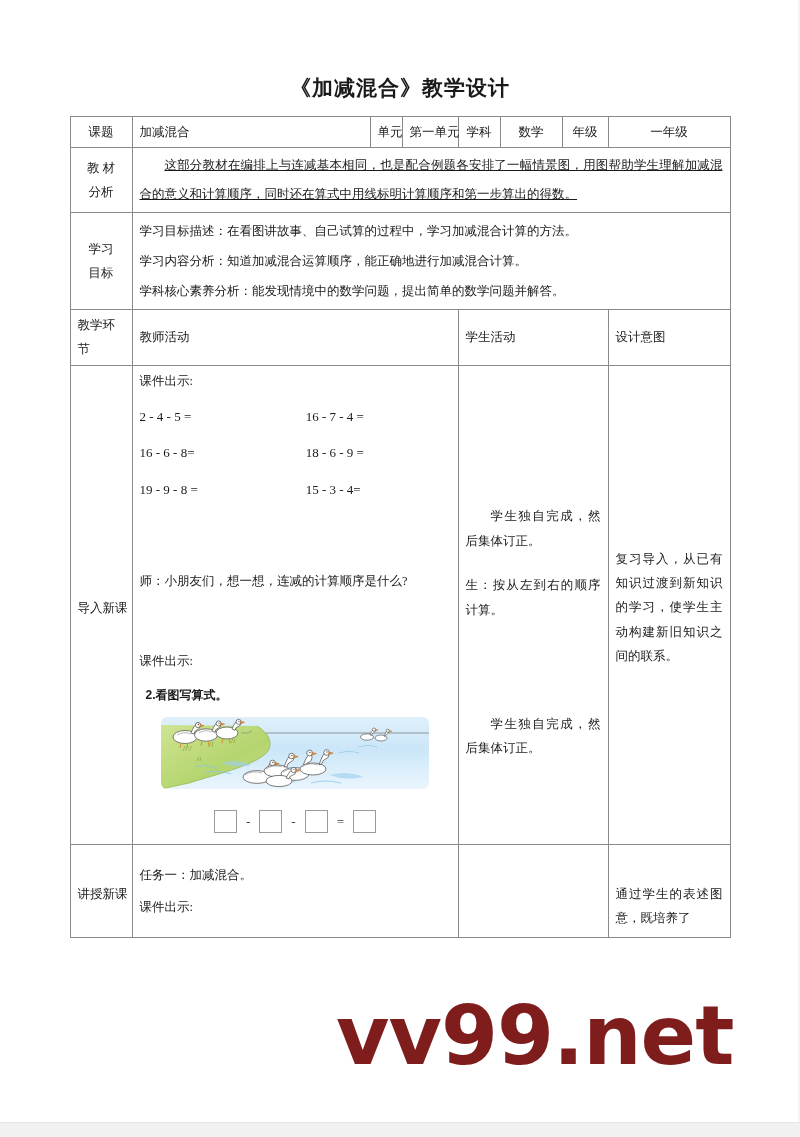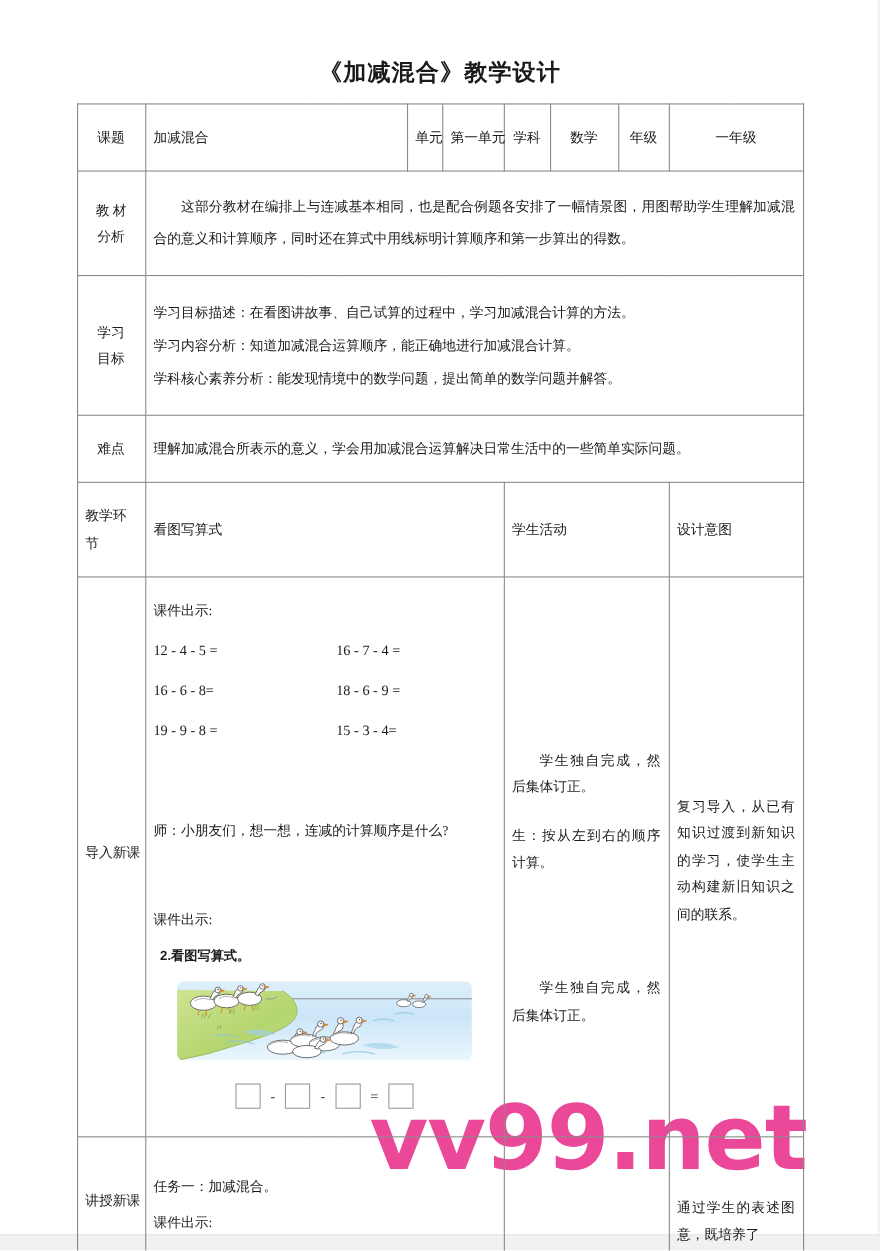--- a/index.html
+++ b/index.html
@@ -59,7 +59,7 @@
     font-size: 21px;
     font-weight: 700;
     letter-spacing: 1px;
-    padding-top: 52px;
+    padding-top: 74px;
     padding-bottom: 14px;
     font-family: "Liberation Serif", "DejaVu Serif", serif;
   }

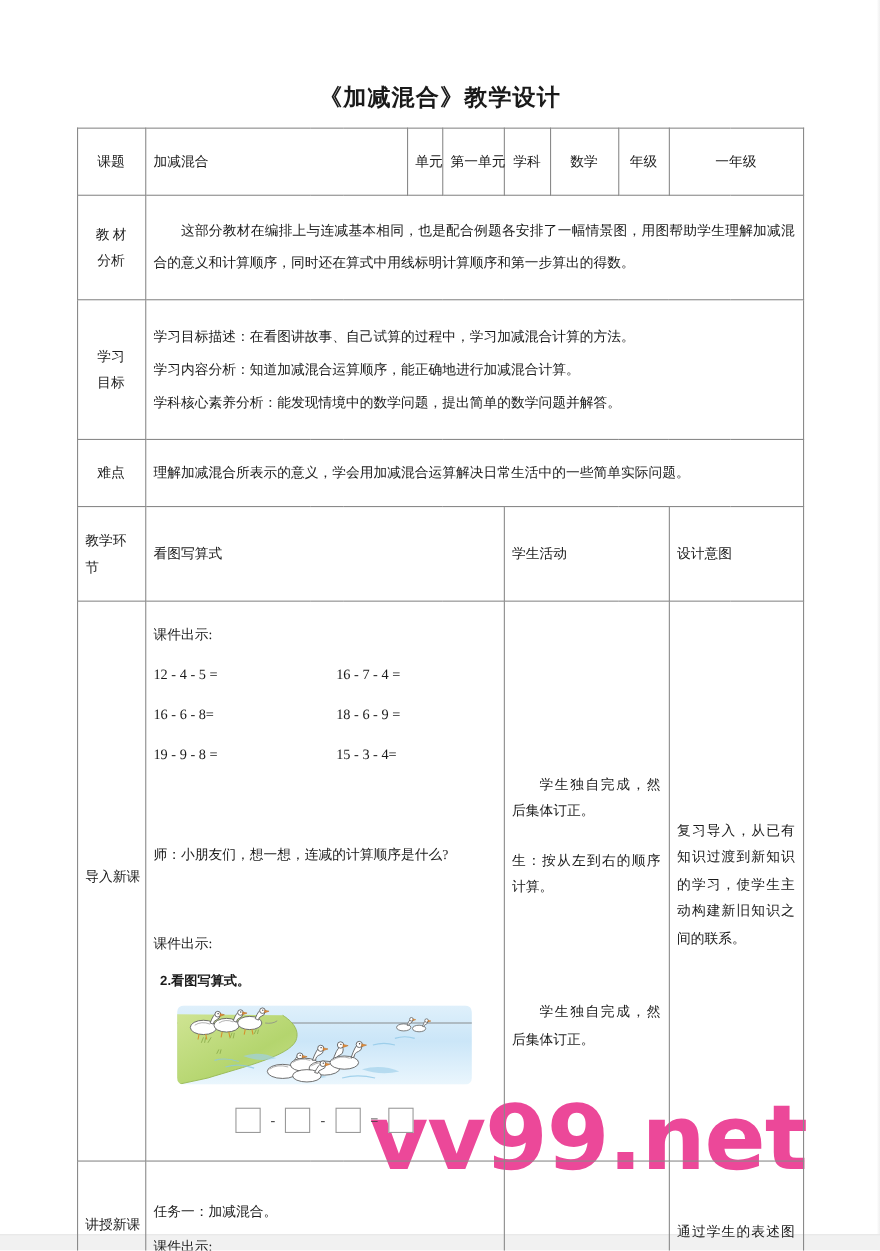--- a/index.html
+++ b/index.html
@@ -76,7 +76,7 @@
   }
   #main-table td {
     border: 1px solid #8a8a8a;
-    padding: 18px 7px;
+    padding: 3px 7px;
     font-size: 12.5px;
     line-height: 1.95;
     vertical-align: middle;

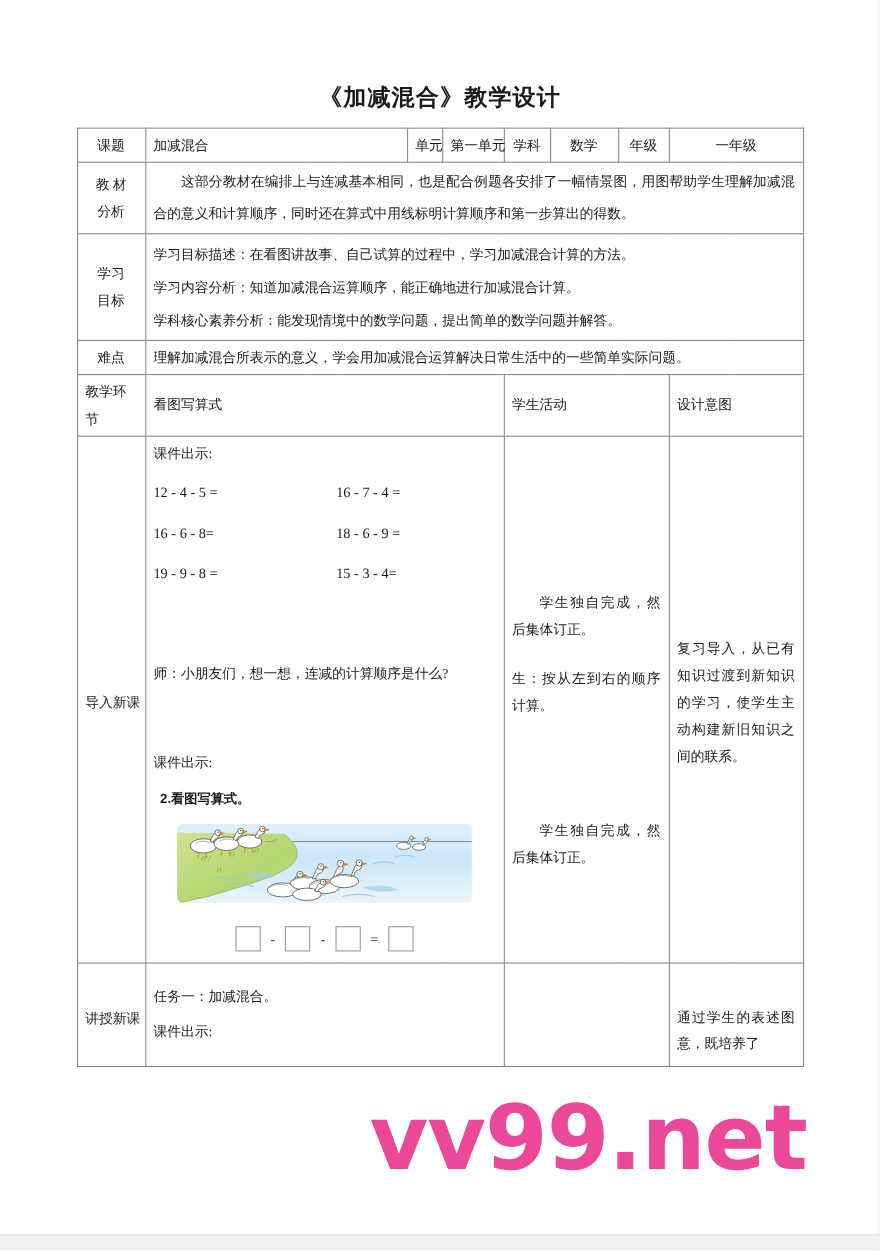--- a/index.html
+++ b/index.html
@@ -213,7 +213,7 @@
         <div>教 材</div>
         <div>分析</div>
       </td>
-      <td colspan="11" class="cell-text indent2" style="line-height:2.3;">这部分教材在编排上与连减基本相同，也是配合例题各安排了一幅情景图，用图帮助学生理解加减混合的意义和计算顺序，同时还在算式中用线标明计算顺序和第一步算出的得数。</td>
+      <td colspan="11" class="cell-text indent2" style="line-height:2.3;text-decoration:underline;">这部分教材在编排上与连减基本相同，也是配合例题各安排了一幅情景图，用图帮助学生理解加减混合的意义和计算顺序，同时还在算式中用线标明计算顺序和第一步算出的得数。</td>
     </tr>
 
     <tr>

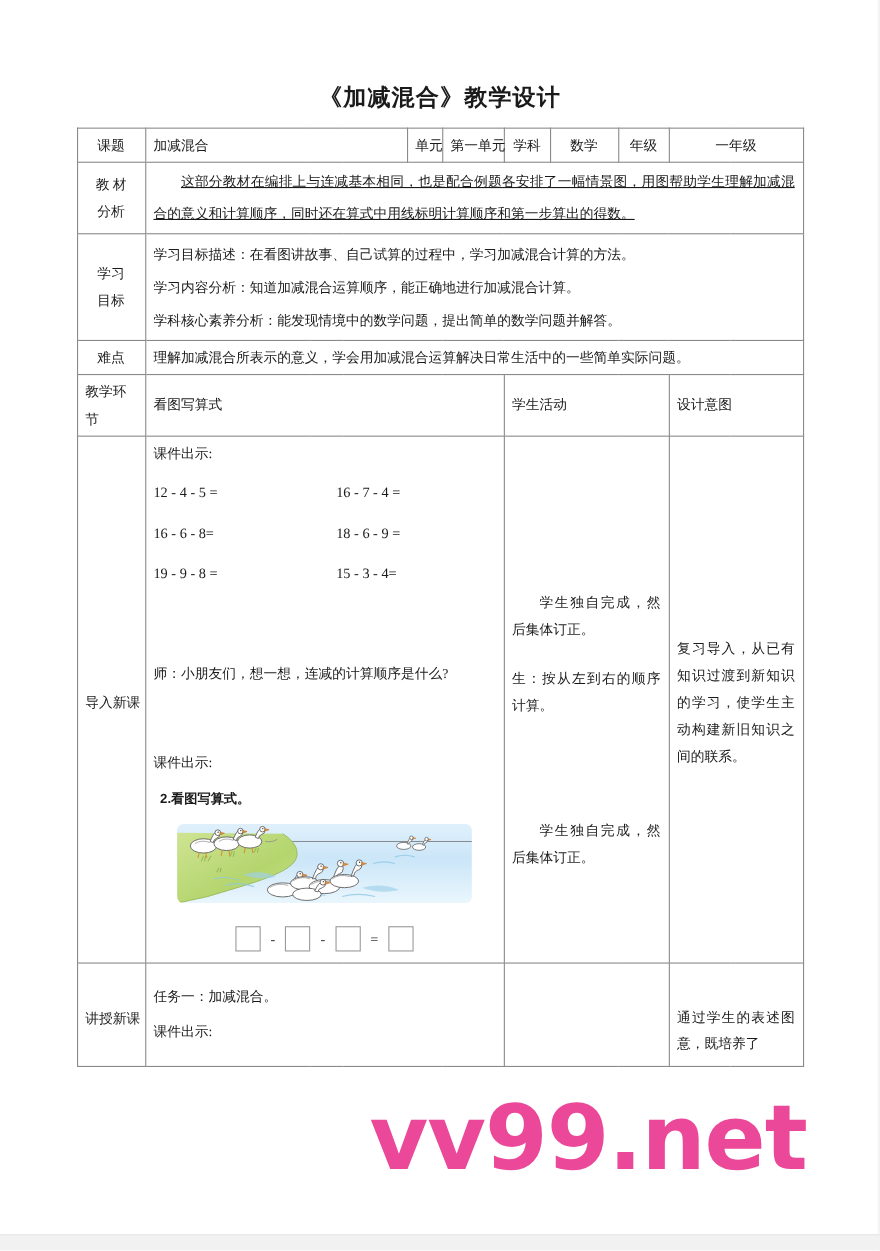--- a/index.html
+++ b/index.html
@@ -229,10 +229,6 @@
     </tr>
 
 
-    <tr>
-      <td class="c-label">难点</td>
-      <td colspan="11" class="cell-text">理解加减混合所表示的意义，学会用加减混合运算解决日常生活中的一些简单实际问题。</td>
-    </tr>
 
 
     <tr>

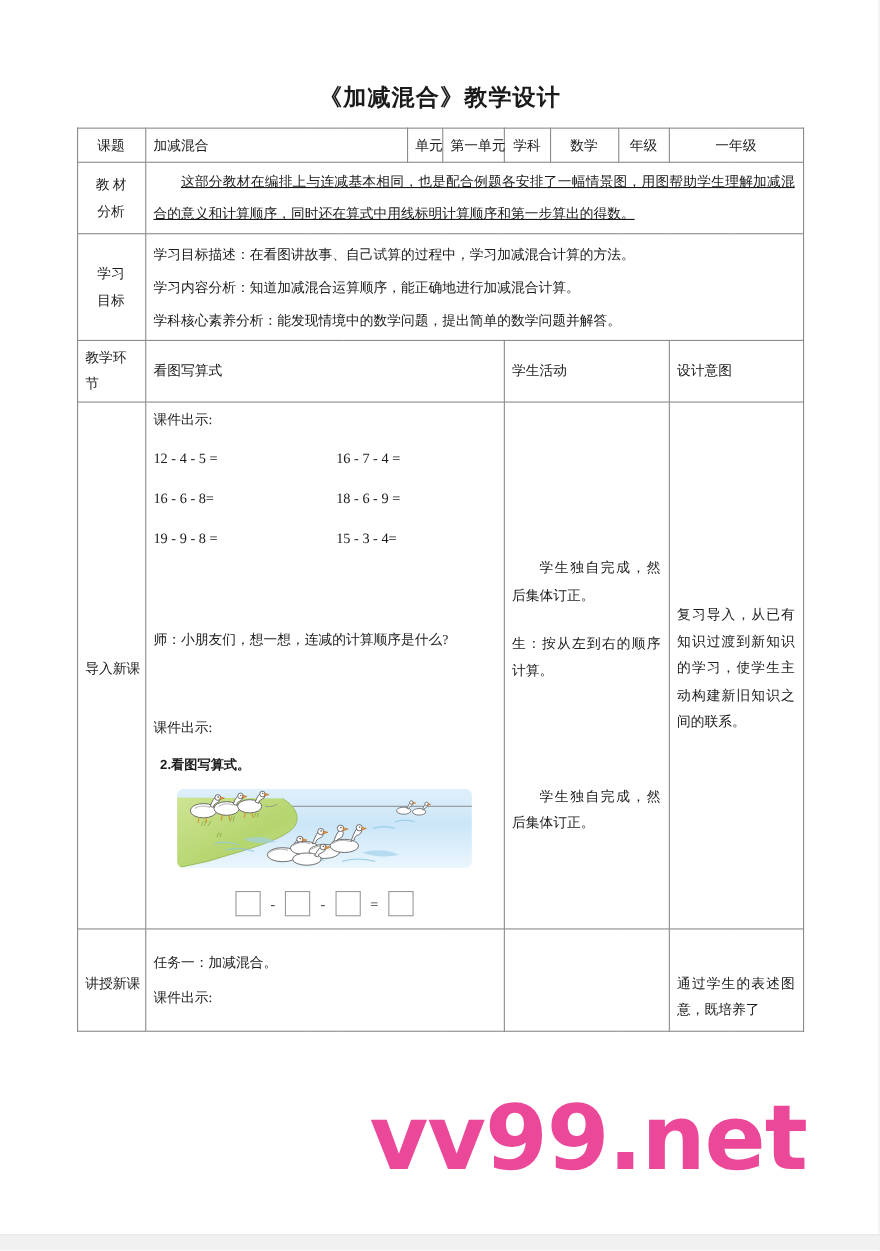--- a/index.html
+++ b/index.html
@@ -233,7 +233,7 @@
 
     <tr>
       <td colspan="1" class="col-head">教学环节</td>
-      <td colspan="6" class="col-head">看图写算式</td>
+      <td colspan="6" class="col-head">教师活动</td>
       <td colspan="3" class="col-head">学生活动</td>
       <td colspan="2" class="col-head">设计意图</td>
     </tr>

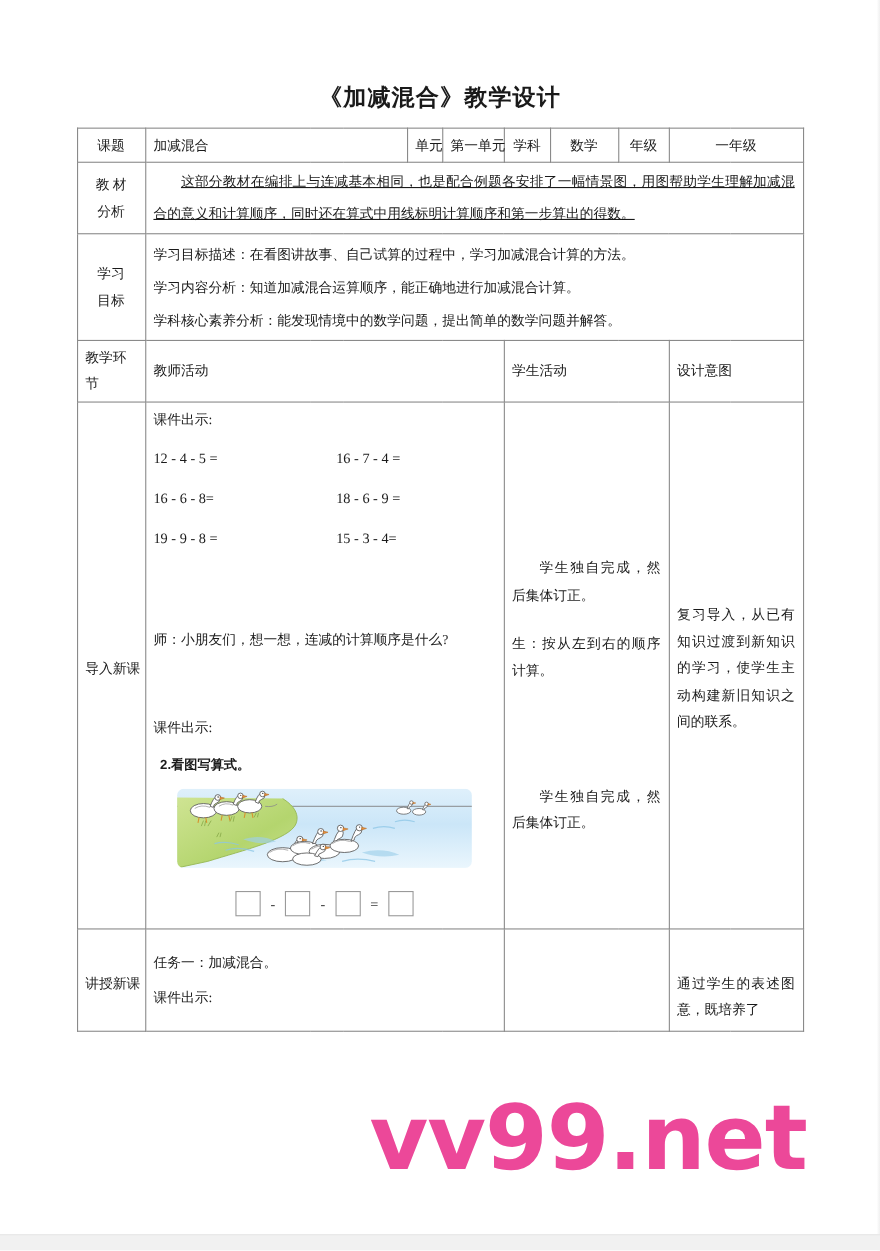--- a/index.html
+++ b/index.html
@@ -246,7 +246,7 @@
 
         <div class="math-block">
           <div class="math-row">
-            <span class="math-col-a">12 - 4 - 5 =</span>
+            <span class="math-col-a">2 - 4 - 5 =</span>
             <span class="math-col-b">16 - 7 - 4 =</span>
           </div>
           <div class="math-row">

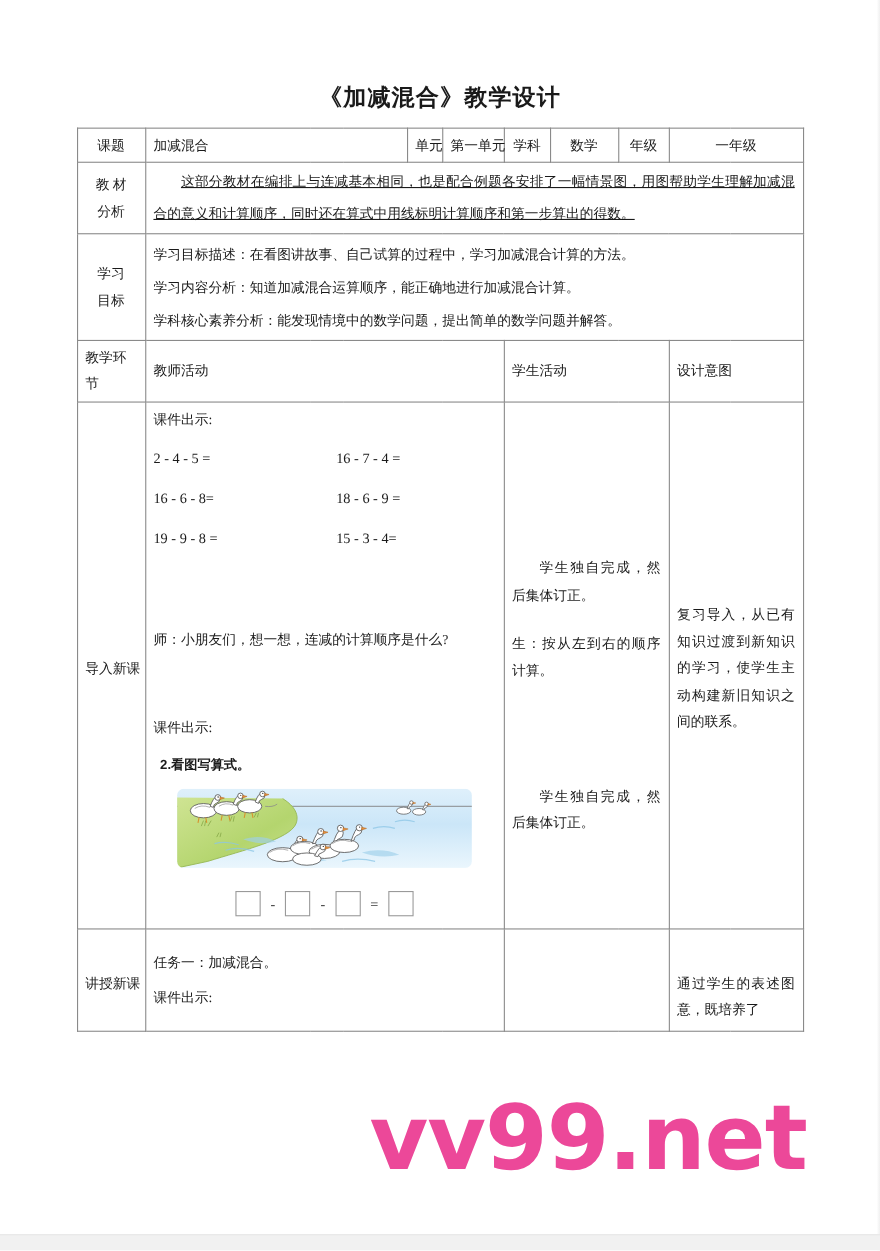--- a/index.html
+++ b/index.html
@@ -45,7 +45,7 @@
     font-weight: 700;
     font-size: 82px;
     letter-spacing: -1px;
-    color: #ec4899;
+    color: #7f1d1d;
     white-space: nowrap;
     z-index: 0;
     user-select: none;

